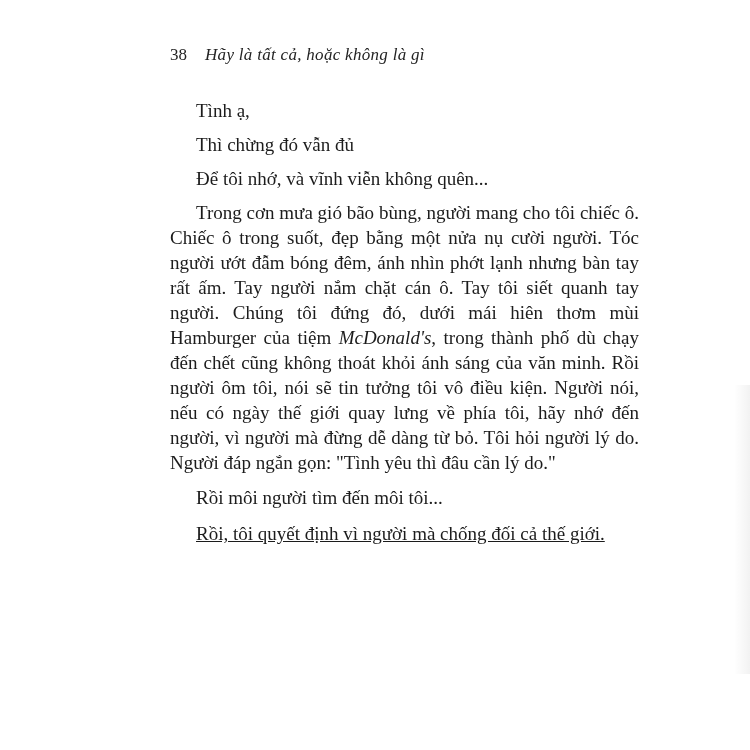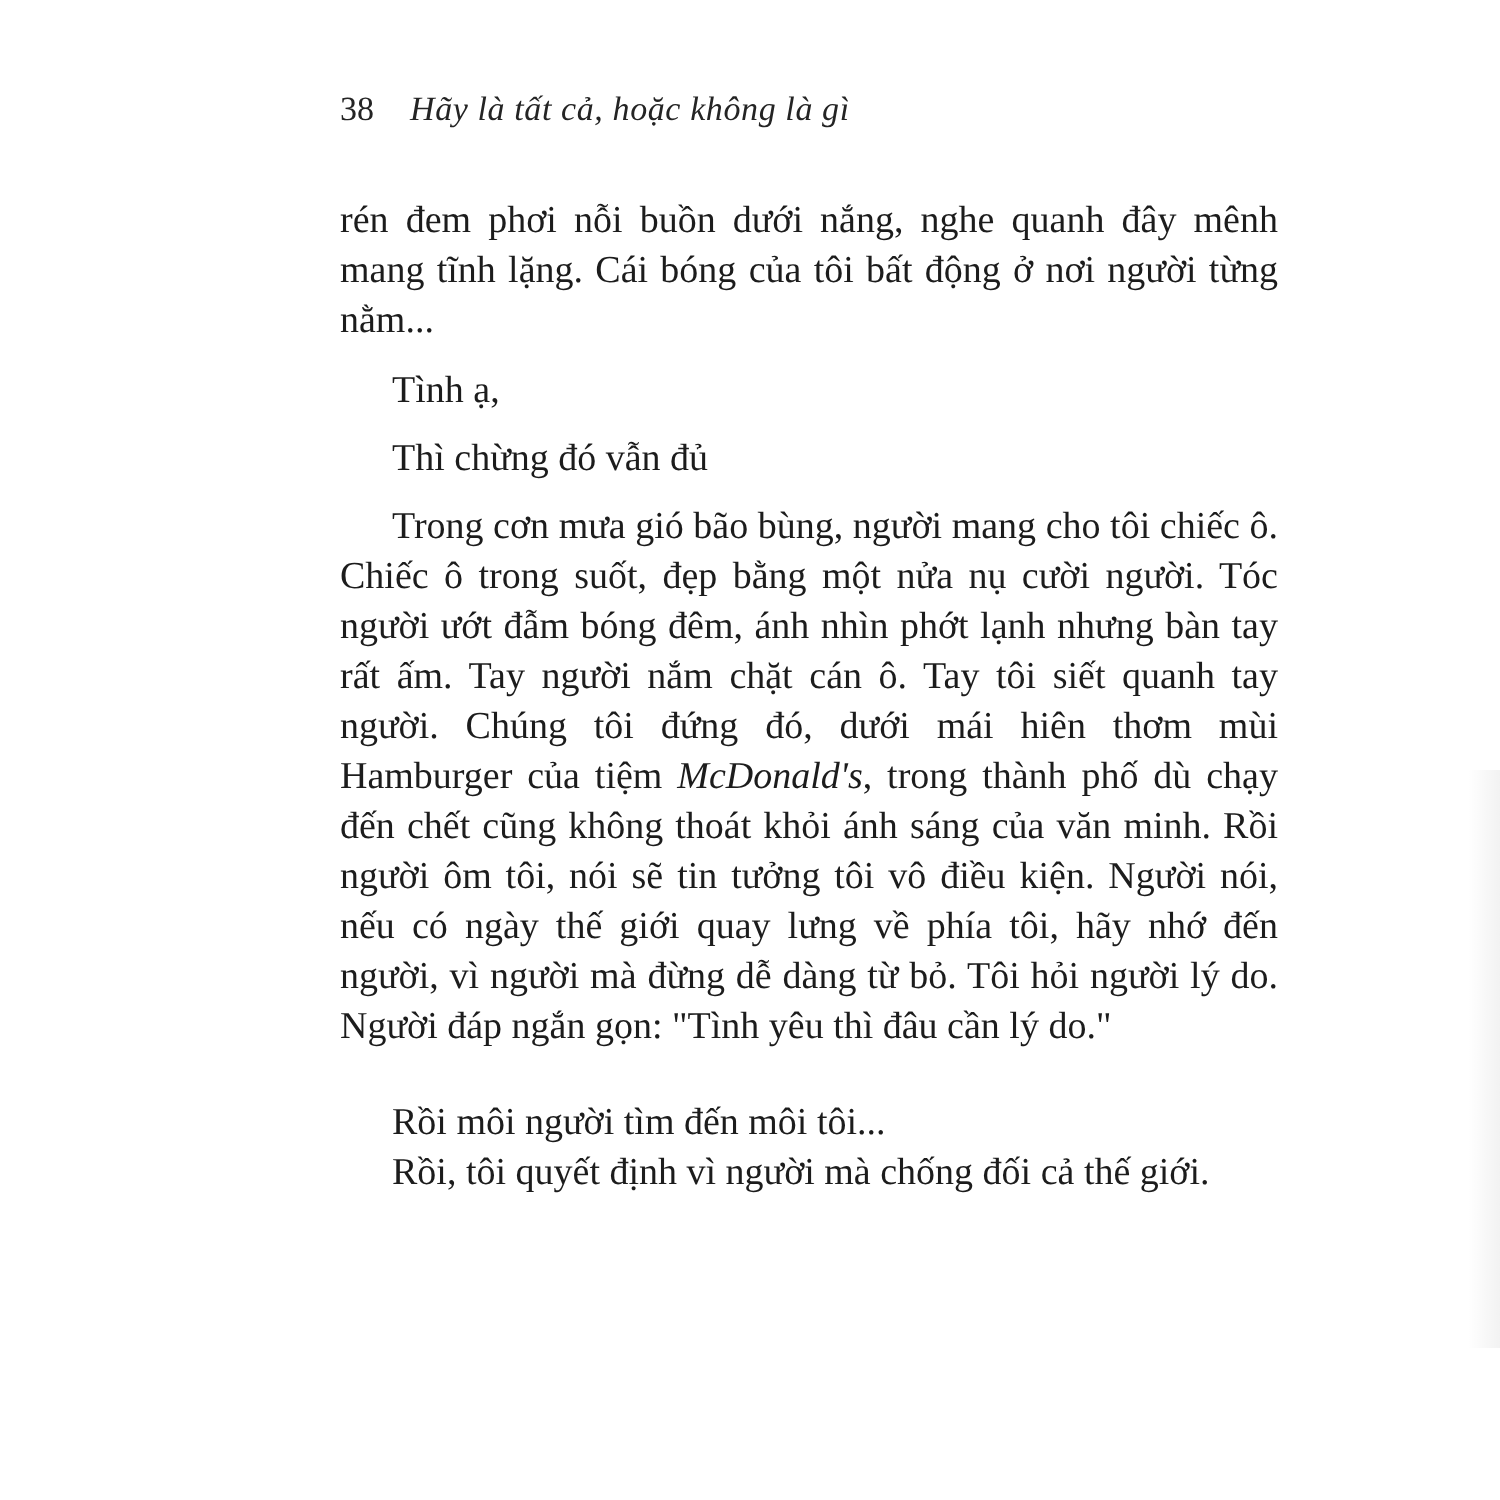--- a/index.html
+++ b/index.html
@@ -75,7 +75,6 @@
 
     <div class="running-head"><span class="page-num">38</span><span class="book-title">Hãy là tất cả, hoặc không là gì</span></div>
 
-    <p class="para">rén đem phơi nỗi buồn dưới nắng, nghe quanh đây mênh mang tĩnh lặng. Cái bóng của tôi bất động ở nơi người từng nằm...</p>
 
     <div class="verse-group">
       <p class="verse">Tình ạ,</p>

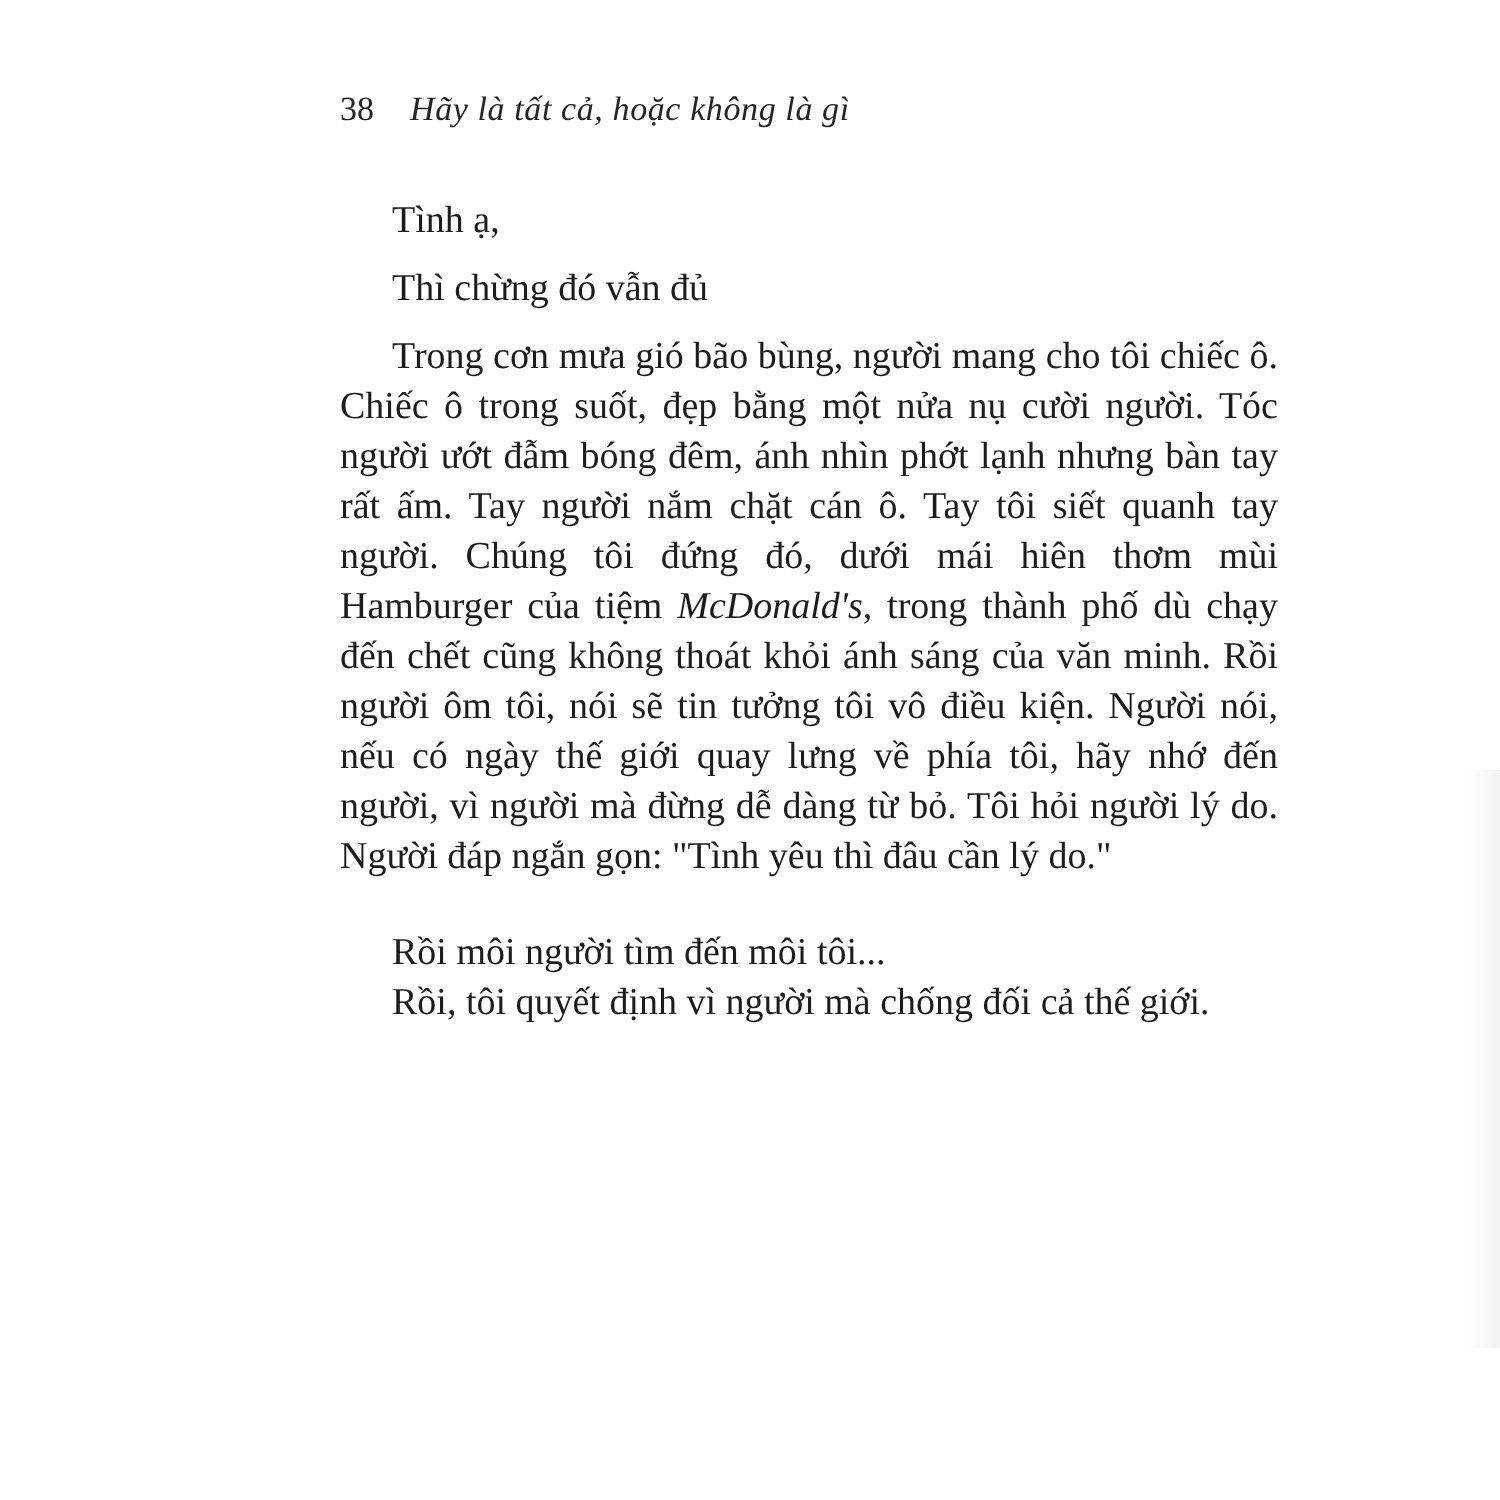--- a/index.html
+++ b/index.html
@@ -79,6 +79,7 @@
     <div class="verse-group">
       <p class="verse">Tình ạ,</p>
       <p class="verse">Thì chừng đó vẫn đủ</p>
+      <p class="verse">Để tôi nhớ, và vĩnh viễn không quên...</p>
     </div>
 
     <p class="para indent para-story"><span>Trong cơn mưa gió bão bùng, người mang cho tôi chiếc ô. Chiếc ô trong suốt, đẹp bằng một nửa nụ cười người. Tóc người ướt đẫm bóng đêm, ánh nhìn phớt lạnh nhưng bàn tay rất ấm. Tay người nắm chặt cán ô. Tay tôi siết quanh tay người. Chúng tôi đứng đó, dưới mái hiên thơm mùi Hamburger của tiệm </span><span class="italic">McDonald's</span><span>, trong thành phố dù chạy đến chết cũng không thoát khỏi ánh sáng của văn minh. Rồi người ôm tôi, nói sẽ tin tưởng tôi vô điều kiện. Người nói, nếu có ngày thế giới quay lưng về phía tôi, hãy nhớ đến người, vì người mà đừng dễ dàng từ bỏ. Tôi hỏi người lý do. Người đáp ngắn gọn: "Tình yêu thì đâu cần lý do."</span></p>

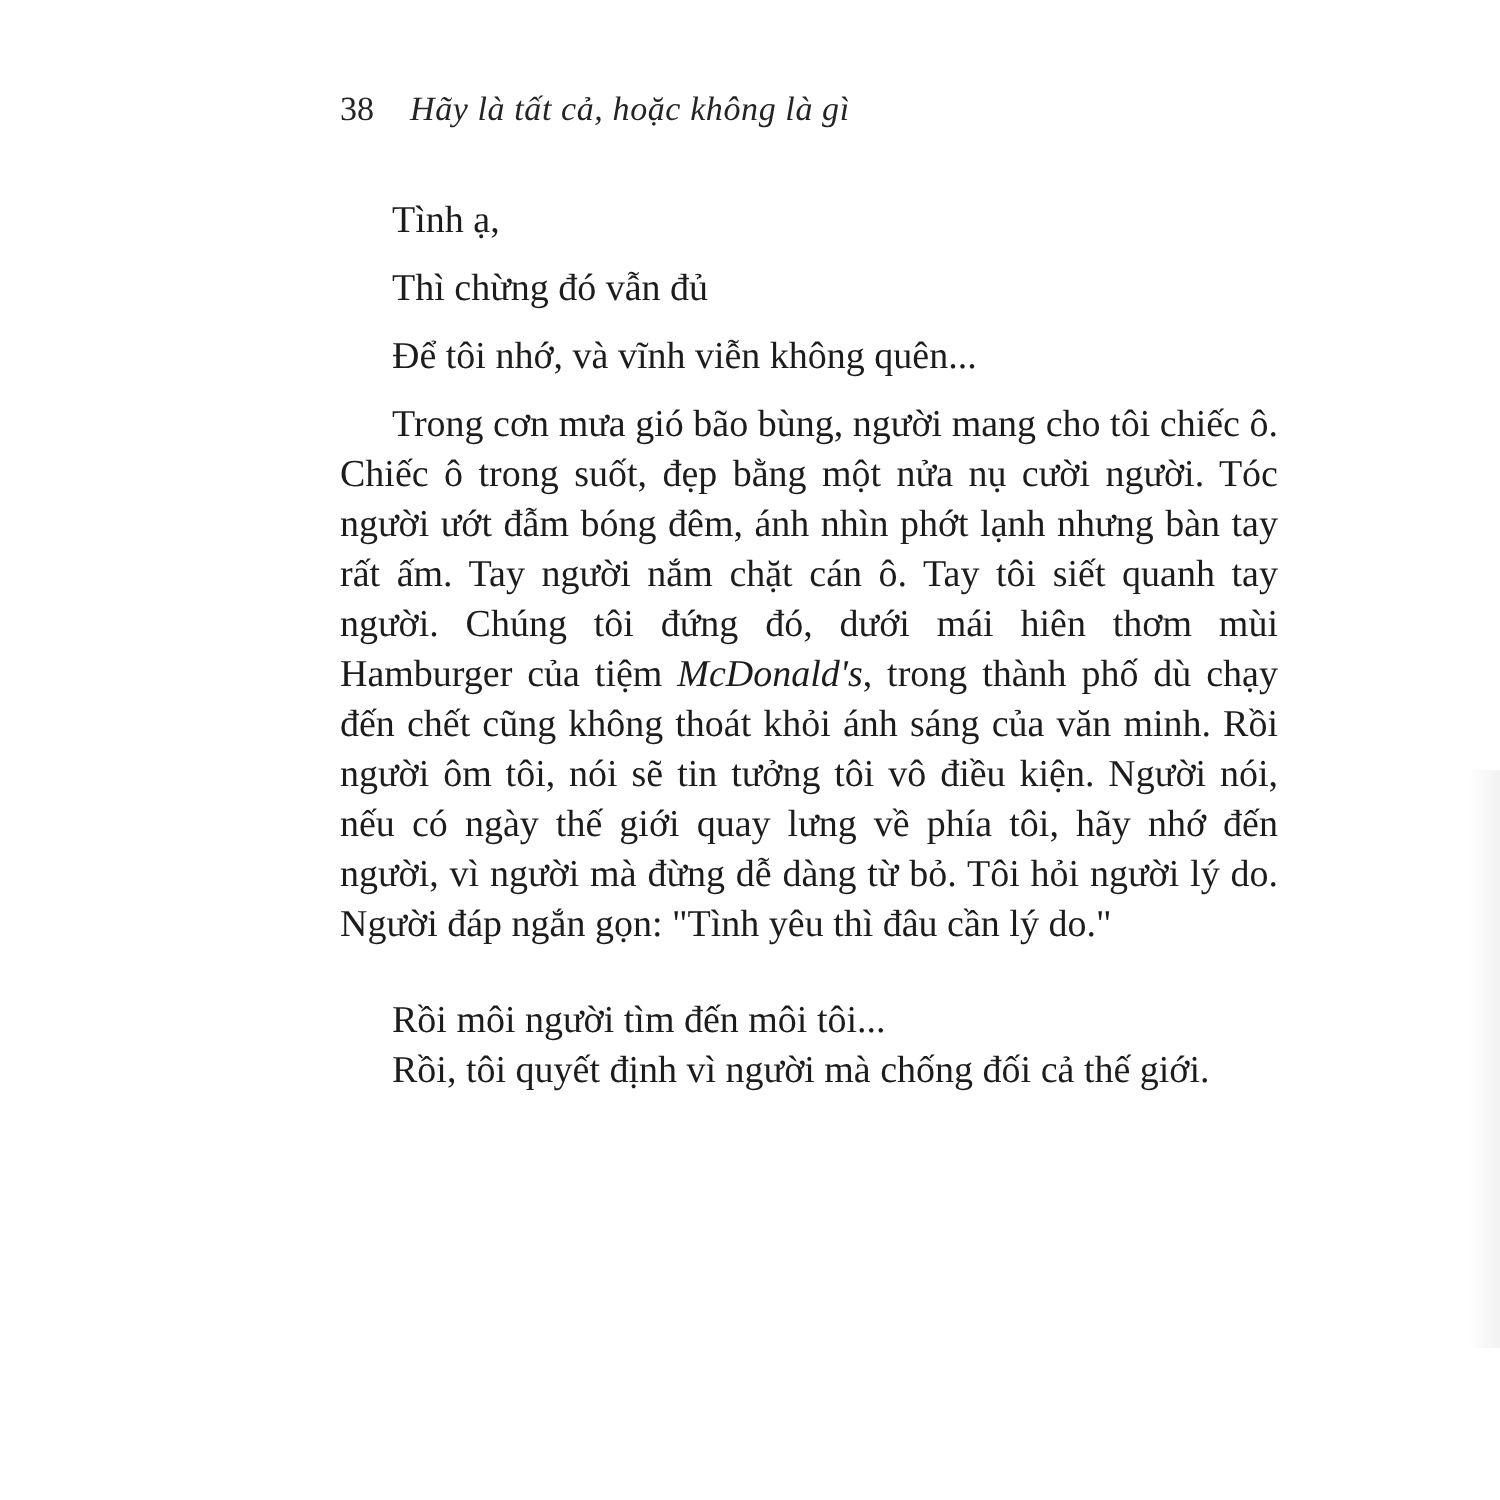--- a/index.html
+++ b/index.html
@@ -55,7 +55,7 @@
   }
   .para-story { margin-top: 5px; }
   .italic { font-style: italic; }
-  .p-kiss { margin-top: 23px; }
+  .p-kiss { margin-top: 10px; }
   .p-final { margin-top: 0; }
   .edge-shadow {
     position: absolute;

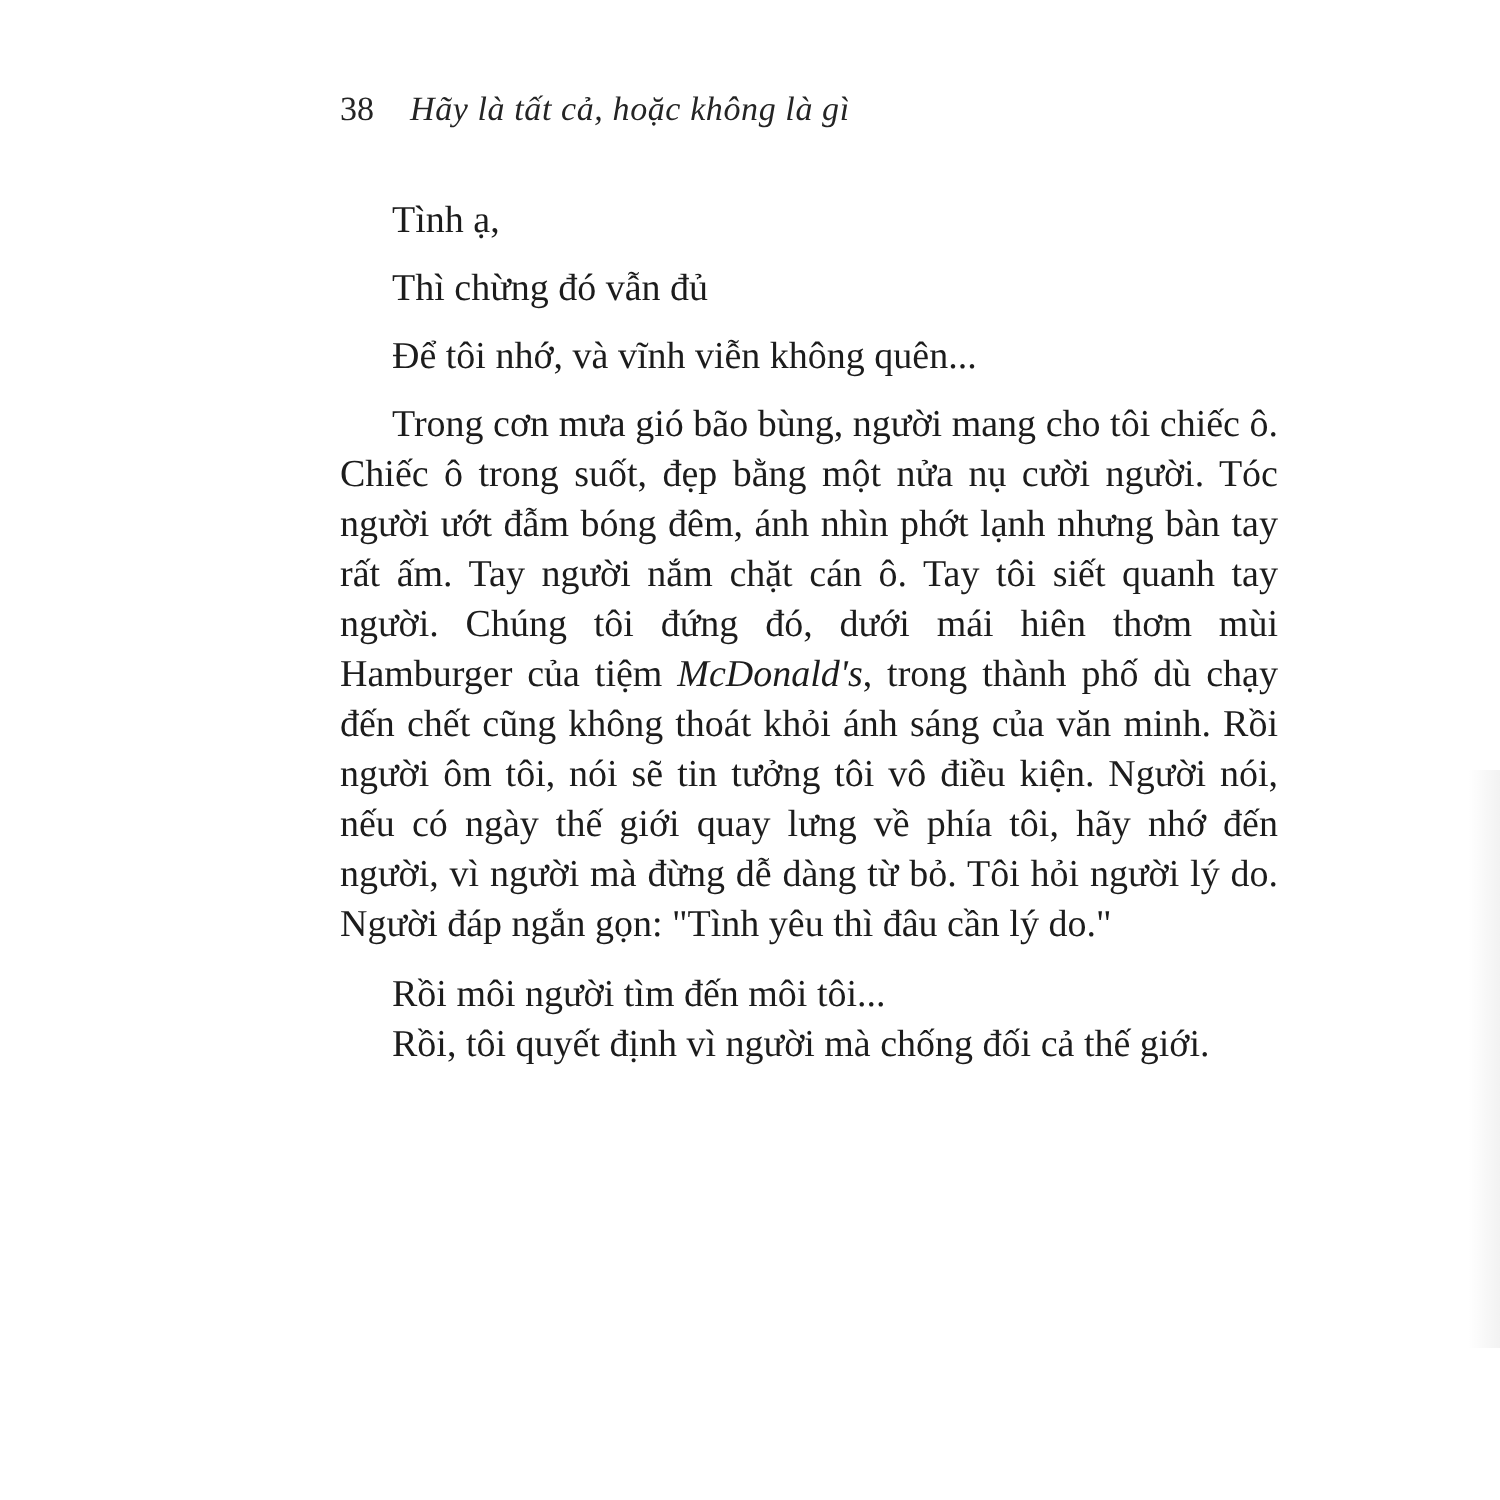--- a/index.html
+++ b/index.html
@@ -56,7 +56,7 @@
   .para-story { margin-top: 5px; }
   .italic { font-style: italic; }
   .p-kiss { margin-top: 10px; }
-  .p-final { margin-top: 0; }
+  .p-final { margin-top: 11px; text-decoration: underline; }
   .edge-shadow {
     position: absolute;
     right: 0;

